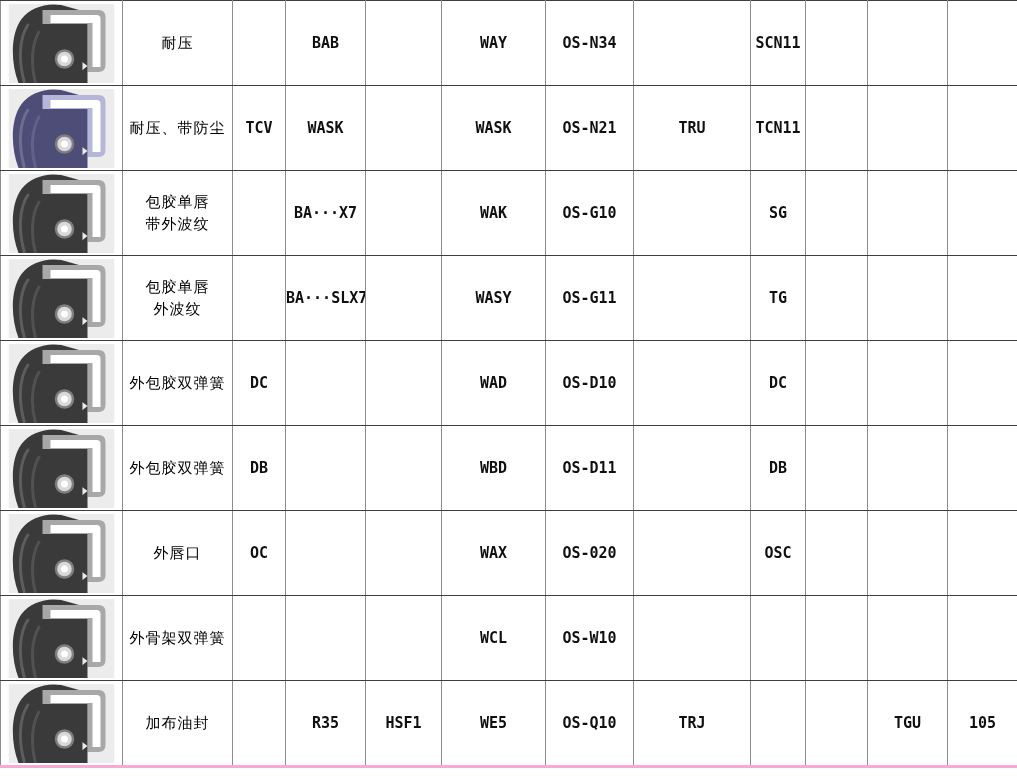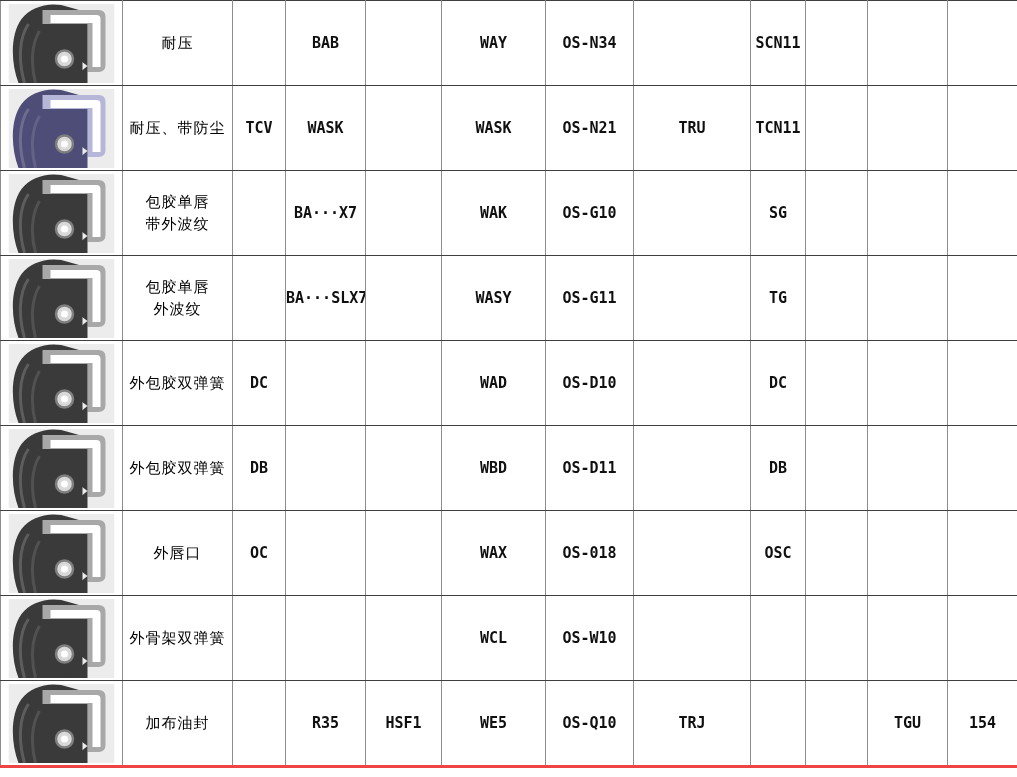--- a/index.html
+++ b/index.html
@@ -226,7 +226,7 @@
     <td class="code-cell"><span></span></td>
     <td class="code-cell"><span></span></td>
     <td class="code-cell"><span>WAX</span></td>
-    <td class="code-cell"><span>OS-018</span></td>
+    <td class="code-cell"><span>OS-020</span></td>
     <td class="code-cell"><span></span></td>
     <td class="code-cell"><span>OSC</span></td>
     <td class="code-cell"><span></span></td>

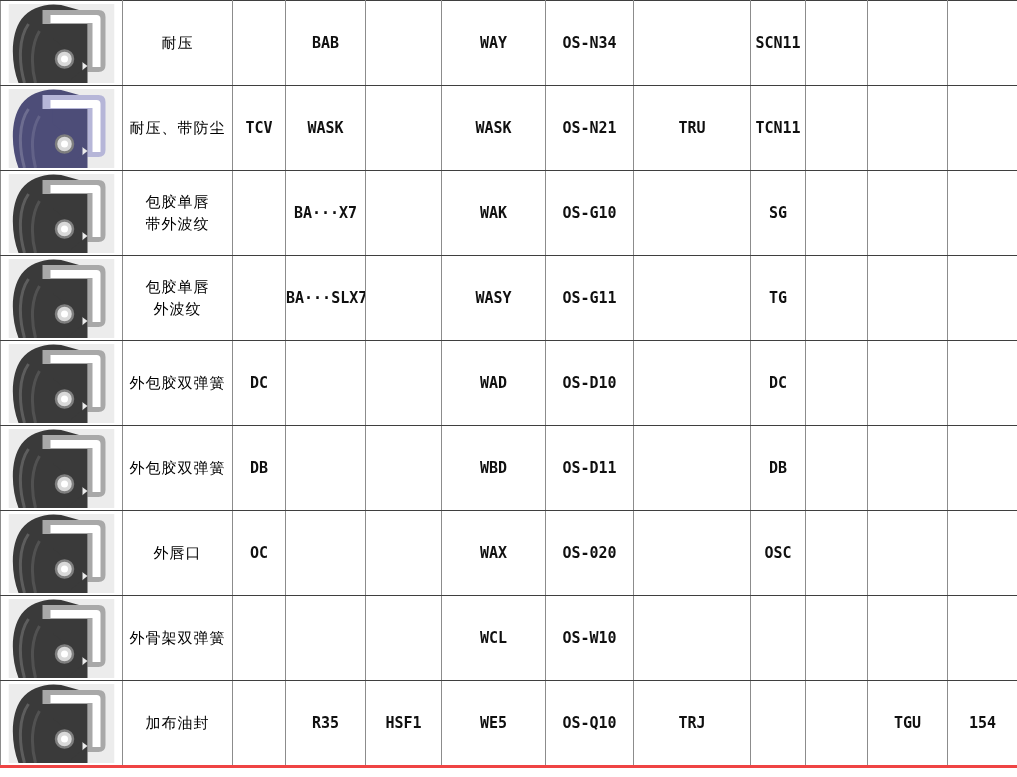--- a/index.html
+++ b/index.html
@@ -26,7 +26,7 @@
   }
   table.seal-table tr { height: 85px; }
   table.seal-table tr:last-child { height: 86px; }
-  table.seal-table tr:last-child td { border-bottom: 3px solid #ef4444; }
+  table.seal-table tr:last-child td { border-bottom: 3px solid #f9a8d4; }
 
   td.desc-cell span {
     font-weight: normal;

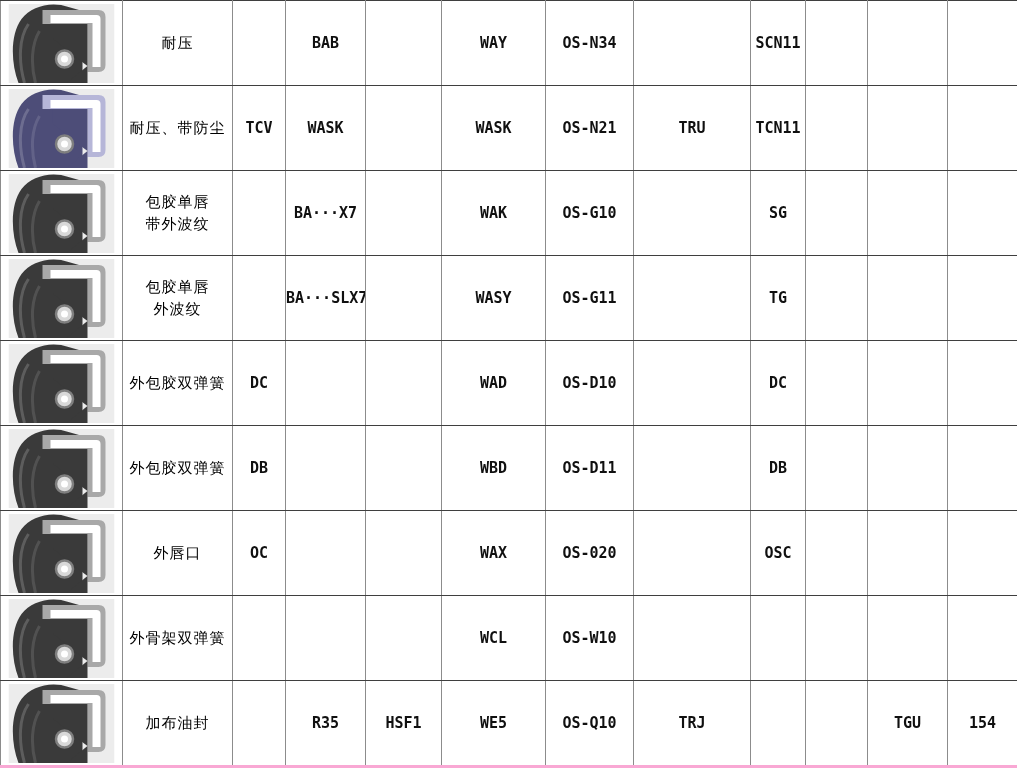--- a/index.html
+++ b/index.html
@@ -271,7 +271,7 @@
     <td class="code-cell"><span></span></td>
     <td class="code-cell"><span></span></td>
     <td class="code-cell"><span>TGU</span></td>
-    <td class="code-cell"><span>154</span></td>
+    <td class="code-cell"><span>105</span></td>
   </tr>
     </tbody>
 </table>

